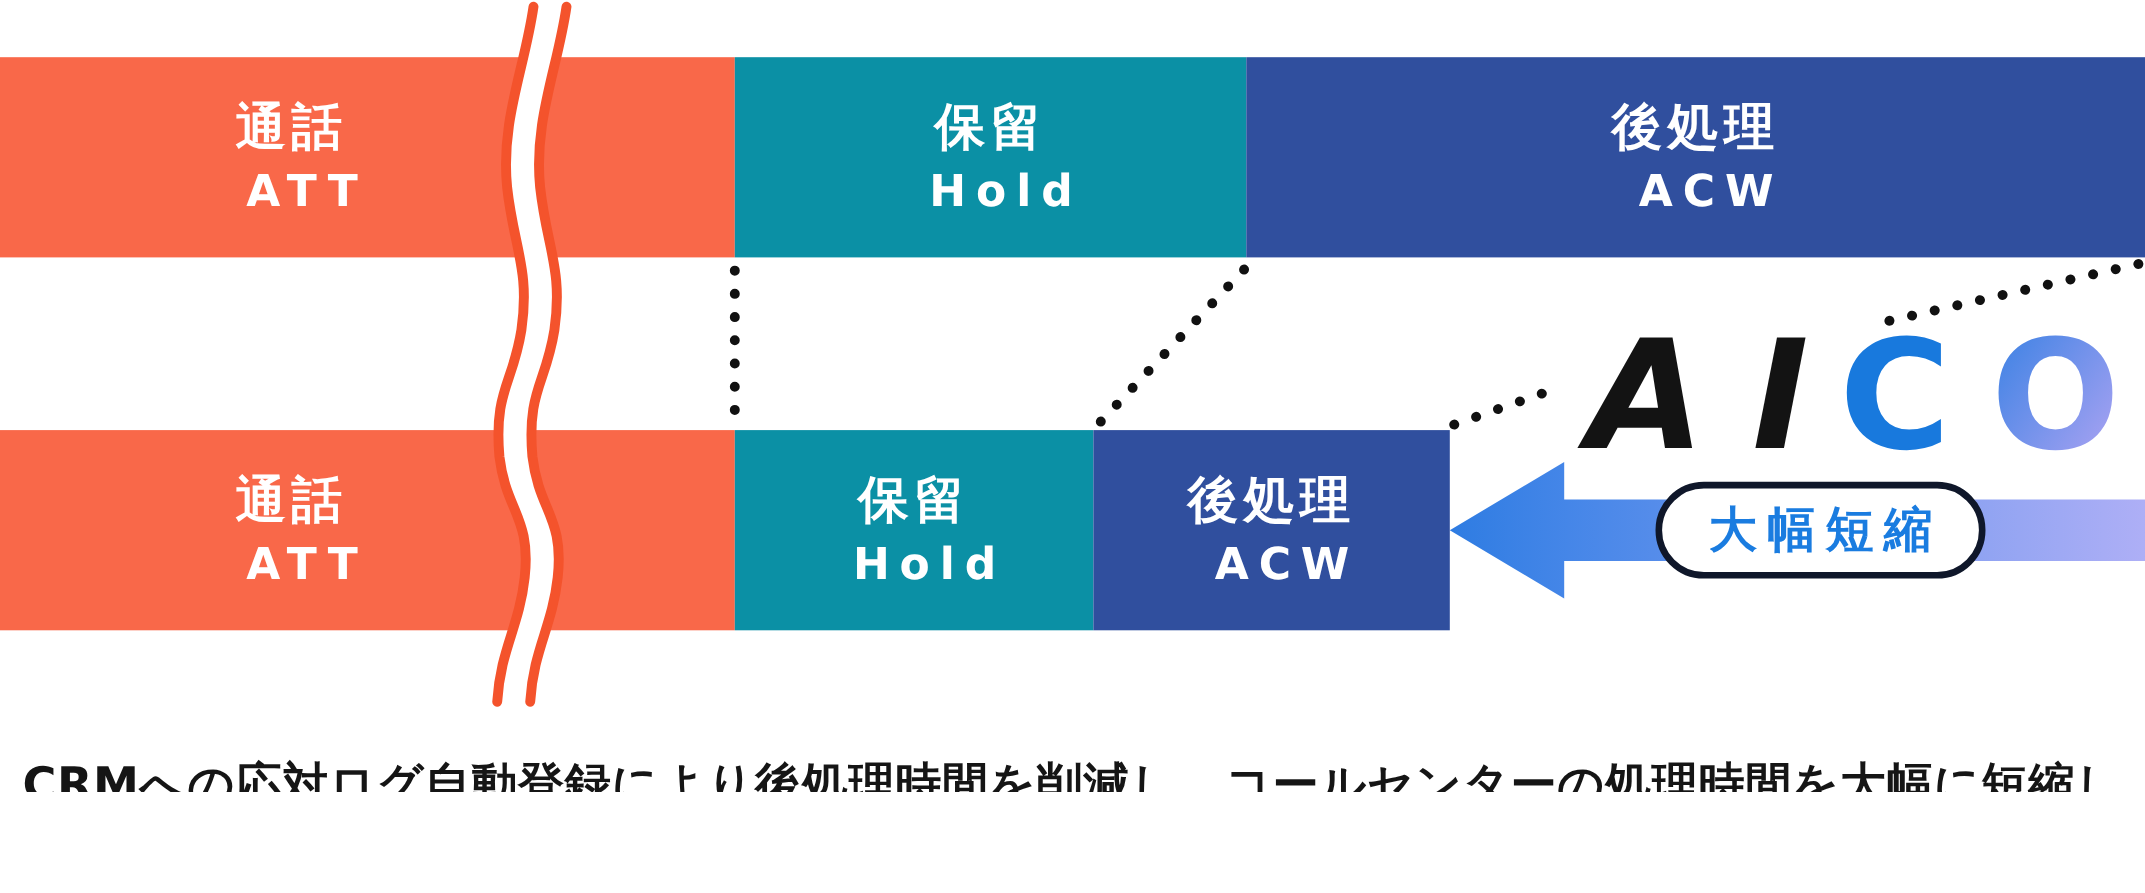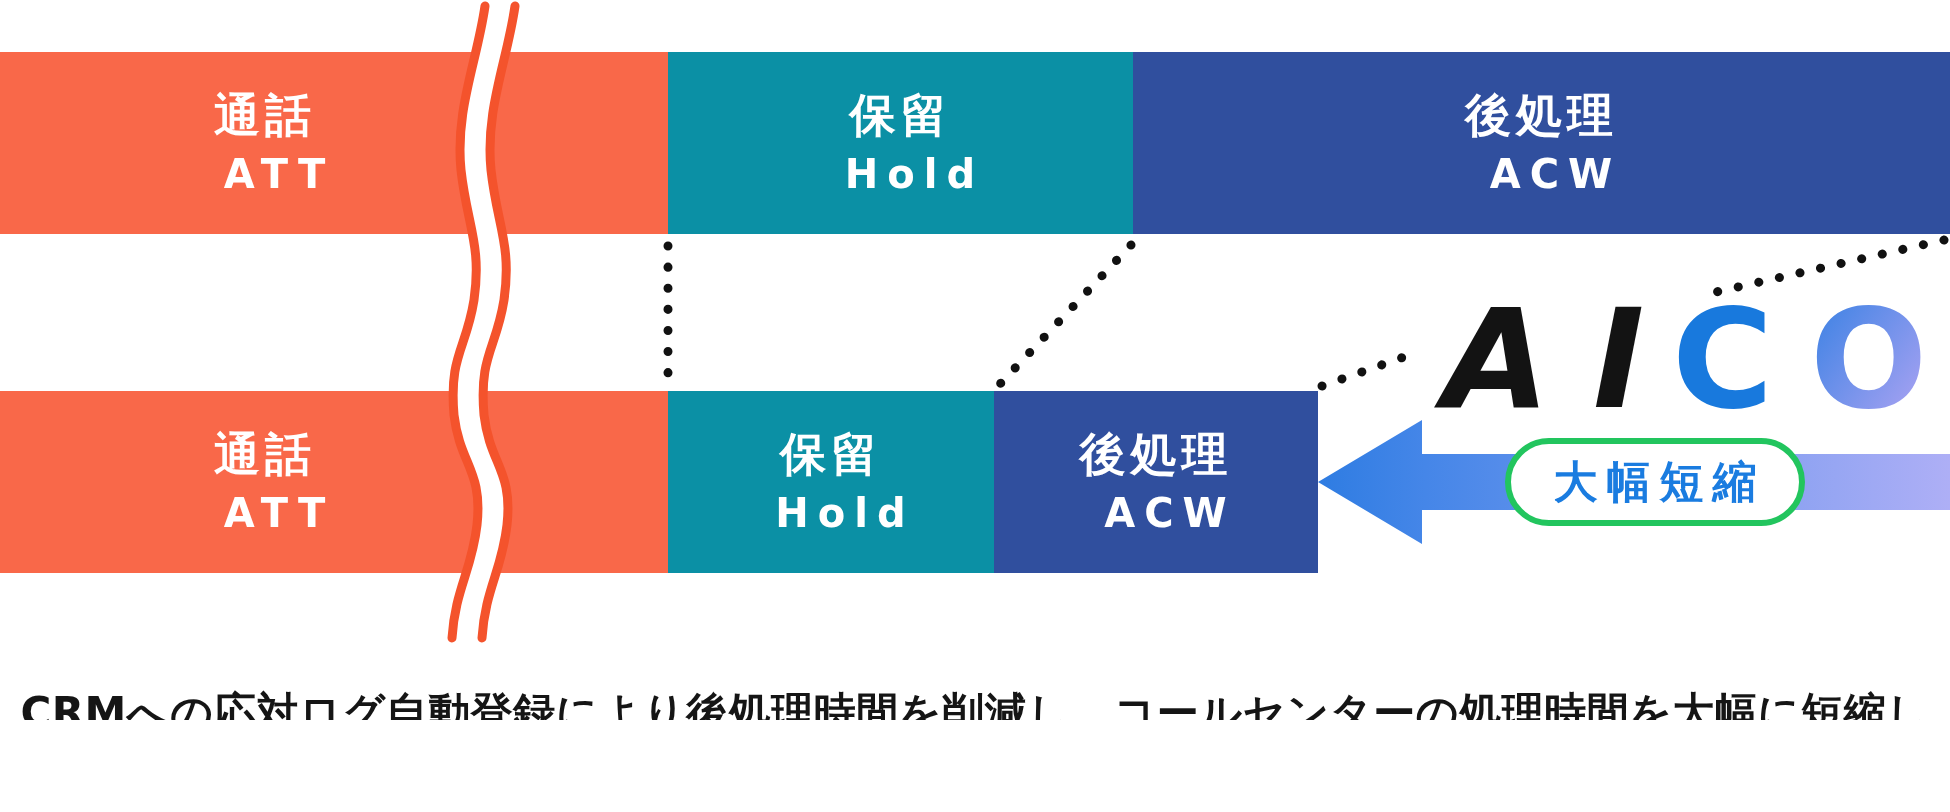--- a/index.html
+++ b/index.html
@@ -23,7 +23,7 @@
   .seg-label .en{font-size:40px;letter-spacing:9px;margin-left:28px;}
   .overlay{position:absolute;left:0;top:0;width:1950px;height:812px;pointer-events:none;}
   .badge{position:absolute;left:1505px;top:438px;width:300px;height:88px;
-         background:#ffffff;border:6px solid #22c55e;border-radius:50px;
+         background:#ffffff;border:6px solid #0f172a;border-radius:50px;
          display:flex;align-items:center;justify-content:center;box-sizing:border-box;}
   .badge-text{color:#1A7CE0;font-weight:bold;font-size:44px;letter-spacing:9px;
               text-indent:9px;line-height:1;}

